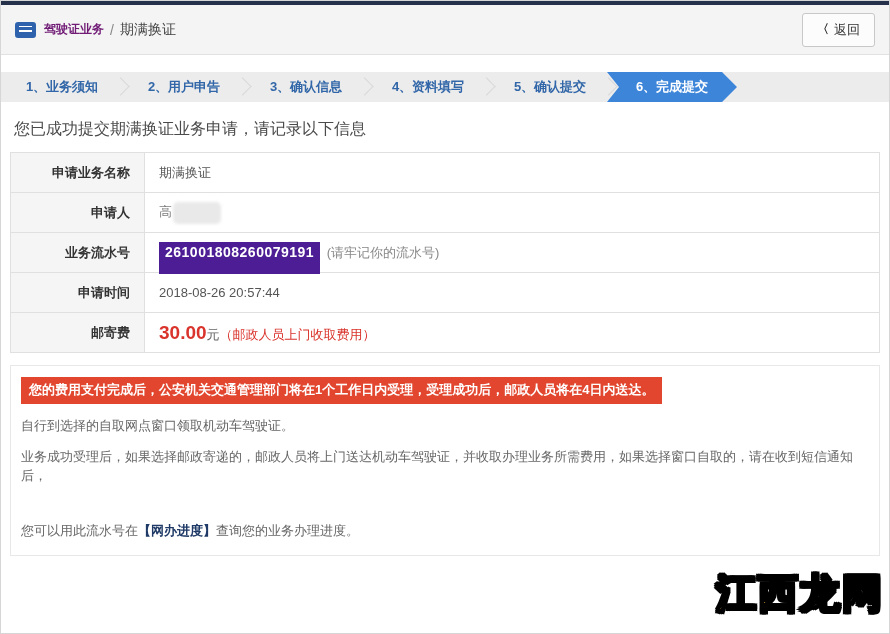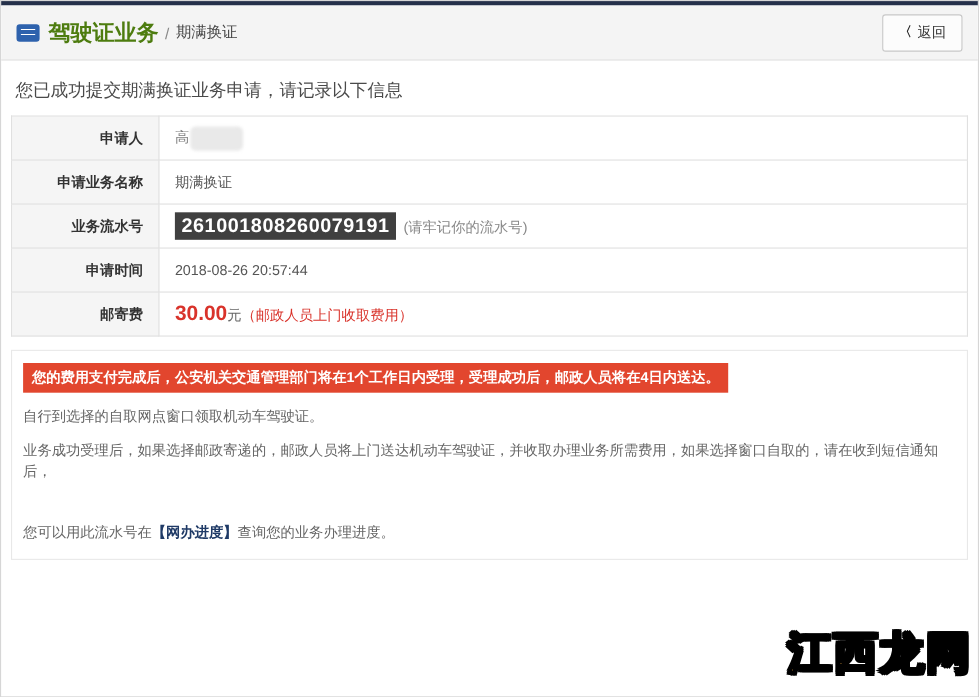--- a/index.html
+++ b/index.html
@@ -15,7 +15,7 @@
               background:#2e62ad; position:relative; margin-right:8px; flex:none; }
   .doc-icon::after { content:''; position:absolute; left:2px; right:2px; top:2px; bottom:2px;
               background:repeating-linear-gradient(to bottom,#fff 0 1.5px,#2e62ad 1.5px 4.5px); }
-  .title { font-size:20px; font-weight:bold; color:#4d7c0f; }
+  .title { font-size:12px; font-weight:bold; color:#701a75; }
   .crumb-sep { color:#888; font-size:14px; margin:0 6px; }
   .subtitle { color:#444; font-size:14px; }
   .back-btn { margin-left:auto; background:#fcfcfc; border:1px solid #c8c8c8; border-radius:3px;

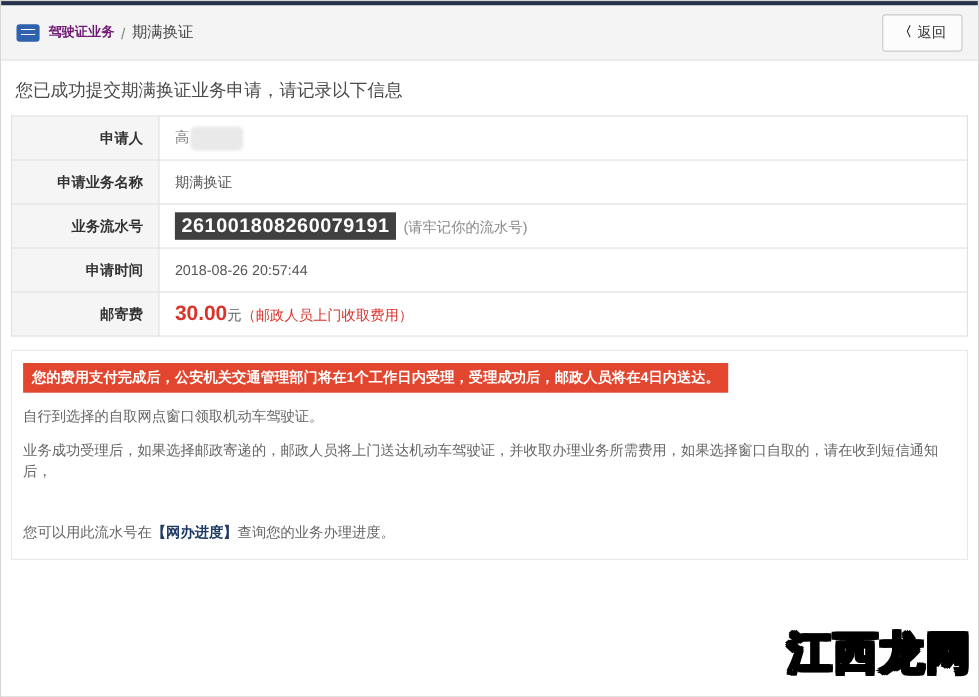--- a/index.html
+++ b/index.html
@@ -85,6 +85,26 @@
     </button>
   </div>
 
+  <div class="steps">
+    <div class="step">
+      <span>1、业务须知</span><i class="sep"></i>
+    </div>
+    <div class="step">
+      <span>2、用户申告</span><i class="sep"></i>
+    </div>
+    <div class="step">
+      <span>3、确认信息</span><i class="sep"></i>
+    </div>
+    <div class="step">
+      <span>4、资料填写</span><i class="sep"></i>
+    </div>
+    <div class="step">
+      <span>5、确认提交</span><i class="sep"></i>
+    </div>
+    <div class="step active">
+      <span>6、完成提交</span>
+    </div>
+  </div>
 
   <div class="success-heading">您已成功提交期满换证业务申请，请记录以下信息</div>
 

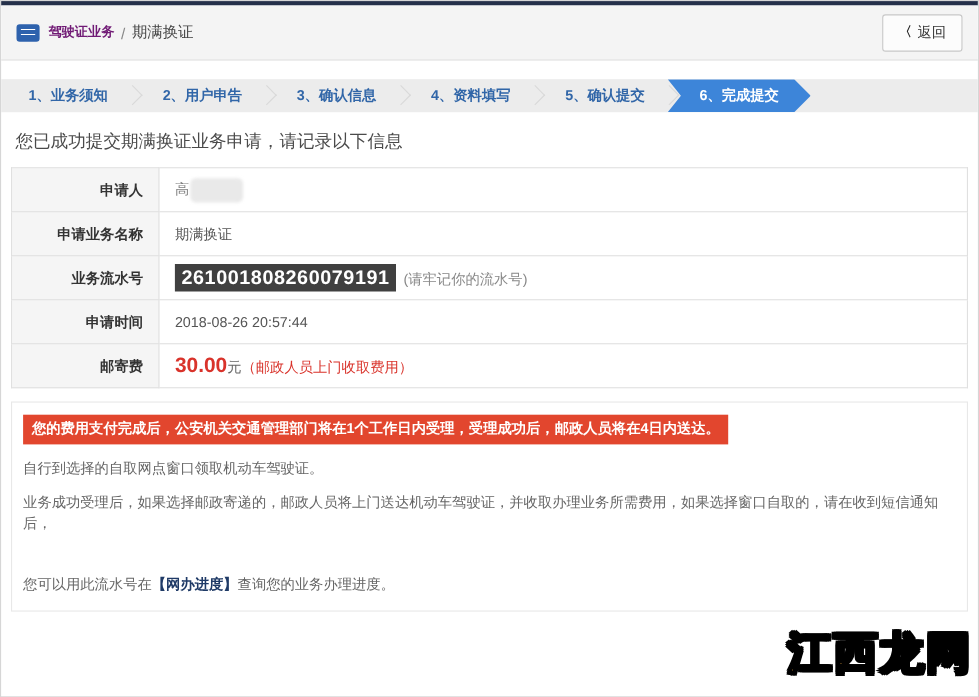--- a/index.html
+++ b/index.html
@@ -111,14 +111,14 @@
   <table class="detail-table">
     <tbody>
         <tr>
+      <td class="lbl">申请业务名称</td>
+      <td class="val">期满换证</td>
+    </tr>
+    <tr>
       <td class="lbl">申请人</td>
       <td class="val">
         <span class="applicant-name">高</span><span class="name-redact"></span>
       </td>
-    </tr>
-    <tr>
-      <td class="lbl">申请业务名称</td>
-      <td class="val">期满换证</td>
     </tr>
     <tr>
       <td class="lbl">业务流水号</td>

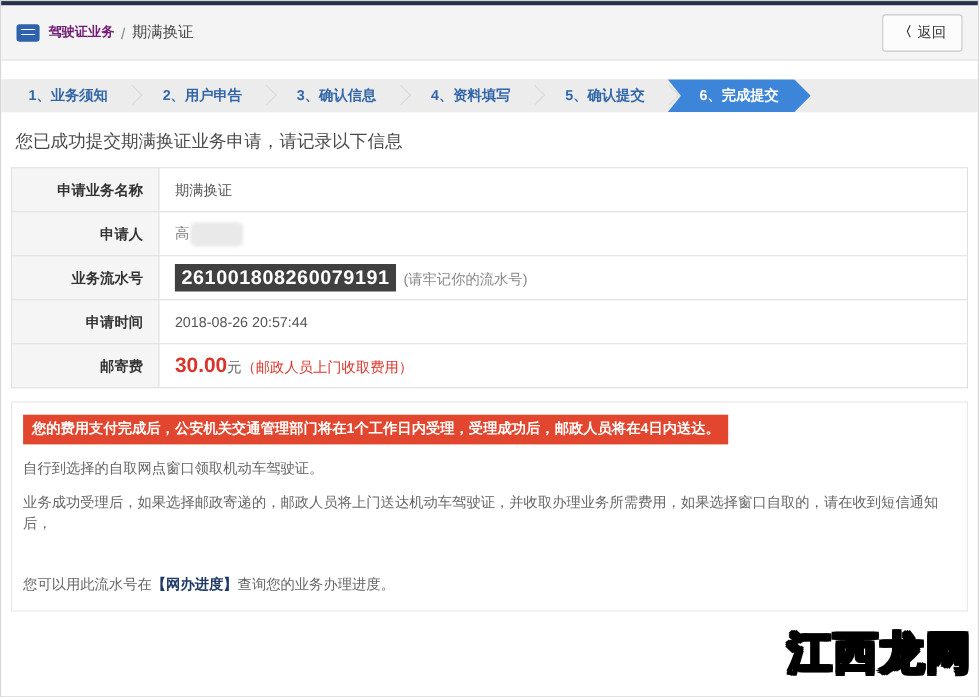--- a/index.html
+++ b/index.html
@@ -44,8 +44,8 @@
   .name-redact { display:inline-block; width:48px; height:22px; background:#e9e9e9;
           border-radius:5px; filter:blur(1.5px); vertical-align:middle; margin-left:1px; }
   .applicant-name { color:#7d7d7d; }
-  .serial-badge { background:#404040; color:#fff; font-weight:bold; padding:2px 6px 3px;
-          font-size:18px; letter-spacing:0.5px; }
+  .serial-badge { background:#4c1d95; color:#fff; font-weight:bold; padding:2px 6px 14px;
+          font-size:14px; letter-spacing:0.5px; }
   .serial-note { color:#888; margin-left:3px;text-align:right; }
   .amount { color:#d9332b; font-weight:bold; font-size:19px; }
   .unit-note { color:#666; font-size:13px; }

